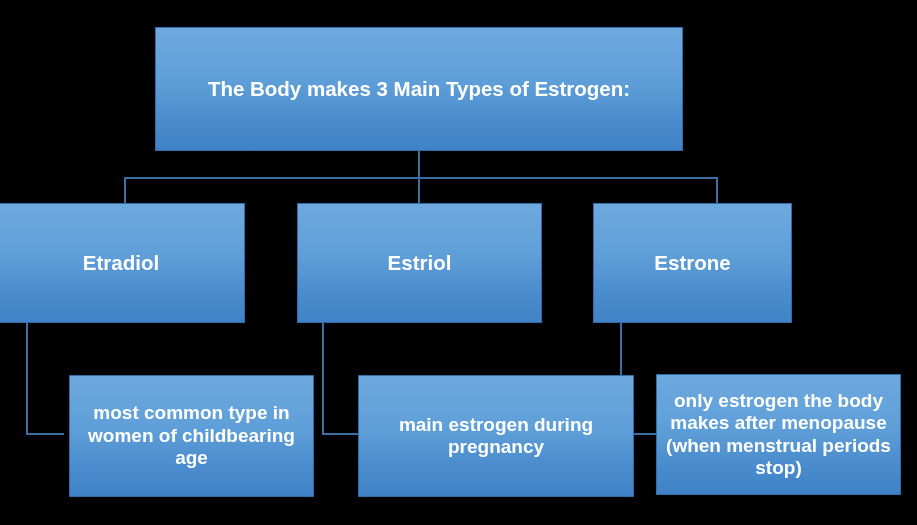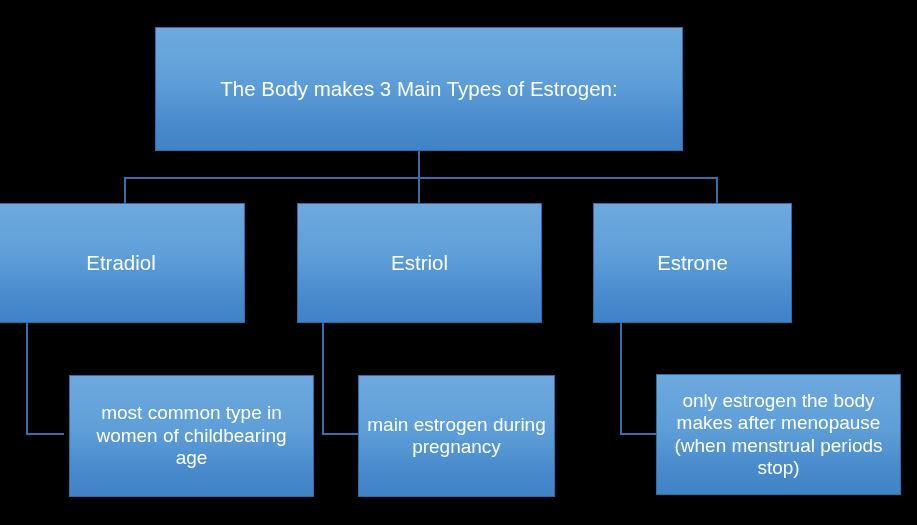--- a/index.html
+++ b/index.html
@@ -32,6 +32,7 @@
     line-height: 1.18;
     padding: 20px 8px;
     text-rendering: optimizeLegibility;
+    font-weight: bold;
   }
 
   

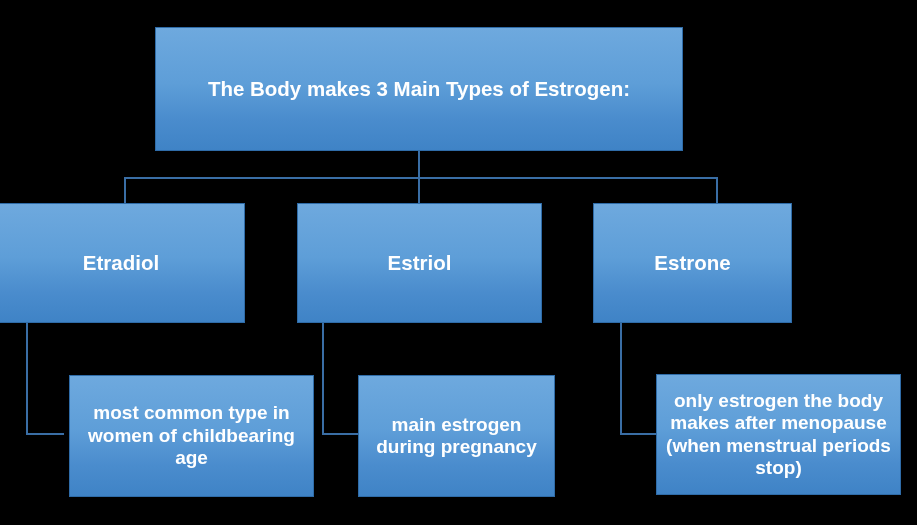--- a/index.html
+++ b/index.html
@@ -59,7 +59,7 @@
     font-size: 19px;
   }
   .node--desc-1 { left: 62px;  top: 375px; width: 245px; height: 122px; margin-left: 7px; }
-  .node--desc-2 { left: 358px; top: 375px; width: 197px; height: 122px; }
+  .node--desc-2 { left: 358px; top: 375px; width: 276px; height: 122px; }
   .node--desc-3 { left: 656px; top: 374px; width: 245px; height: 121px; }
 
   

